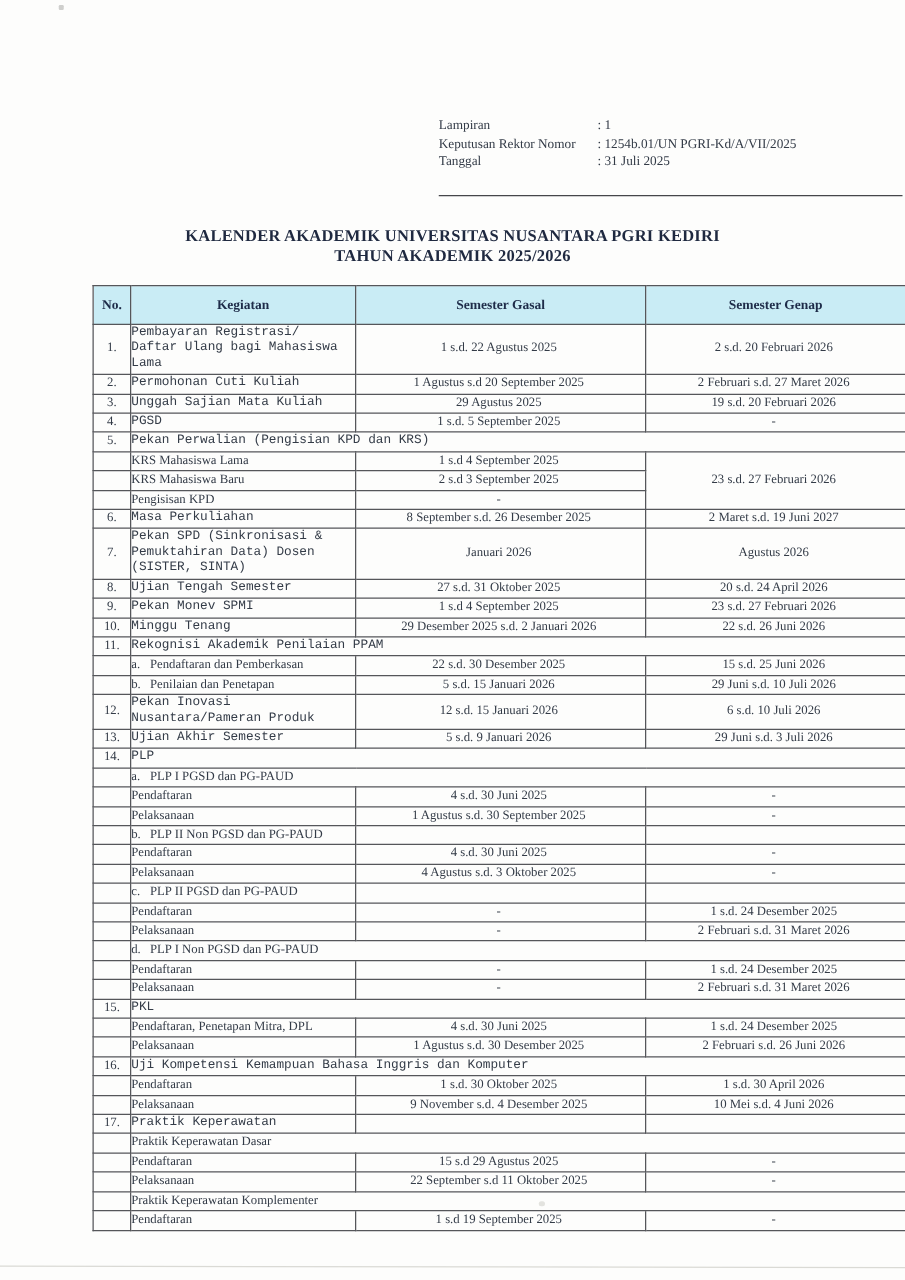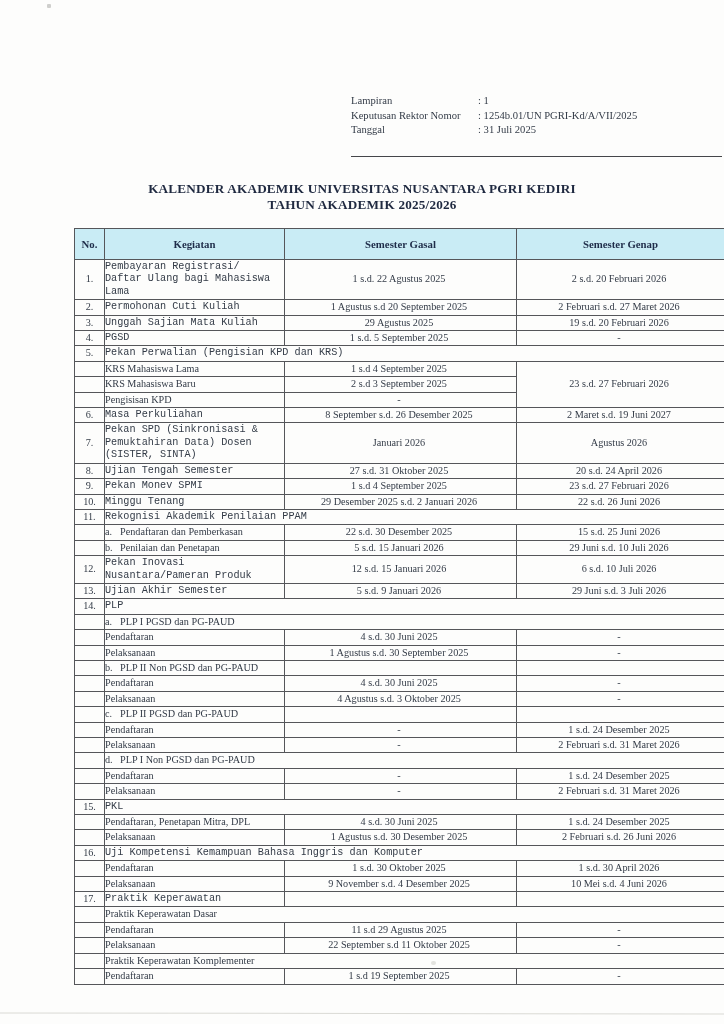--- a/index.html
+++ b/index.html
@@ -326,7 +326,7 @@
       <tr>
         <td class="col-no"></td>
         <td class="col-keg indent-2"><span>Pendaftaran</span></td>
-        <td class="col-date">11 s.d 29 Agustus 2025</td>
+        <td class="col-date">15 s.d 29 Agustus 2025</td>
         <td class="col-date">-</td>
       </tr>
       <tr>

